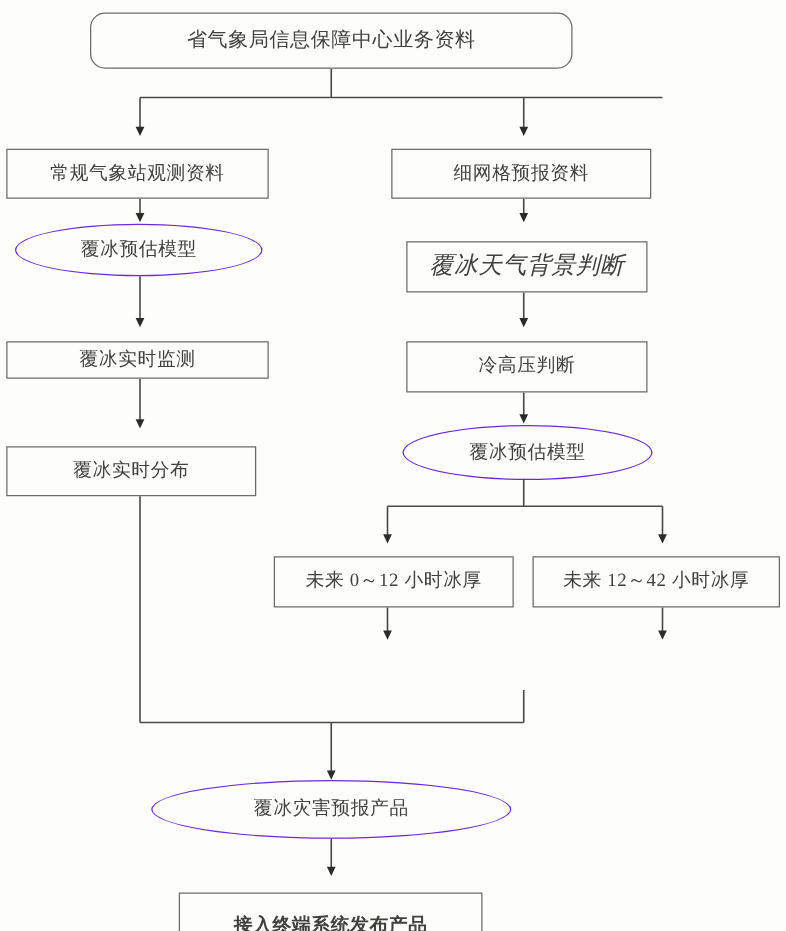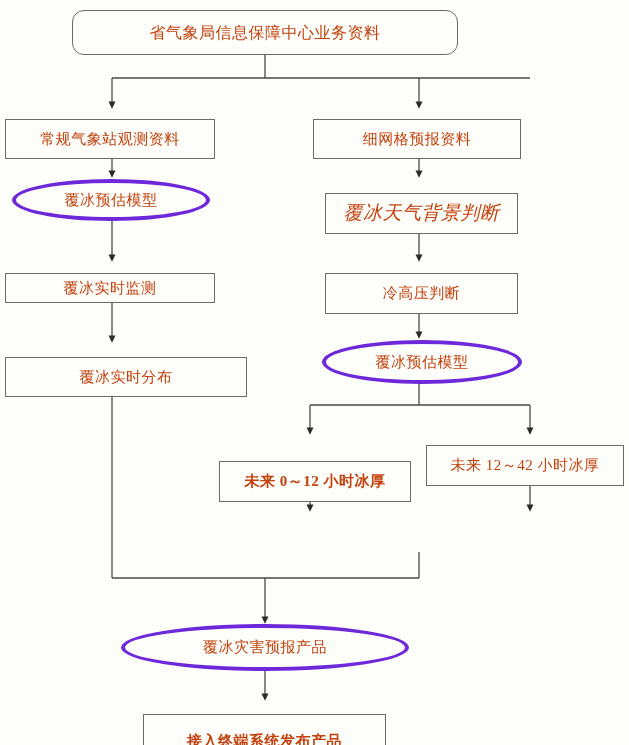--- a/index.html
+++ b/index.html
@@ -30,7 +30,7 @@
     align-items: center;
     justify-content: center;
     text-align: center;
-    color: #c2410c;
+    color: #404040;
     background: #fdfdfa;
     line-height: 1.1;
     letter-spacing: 0.5px;

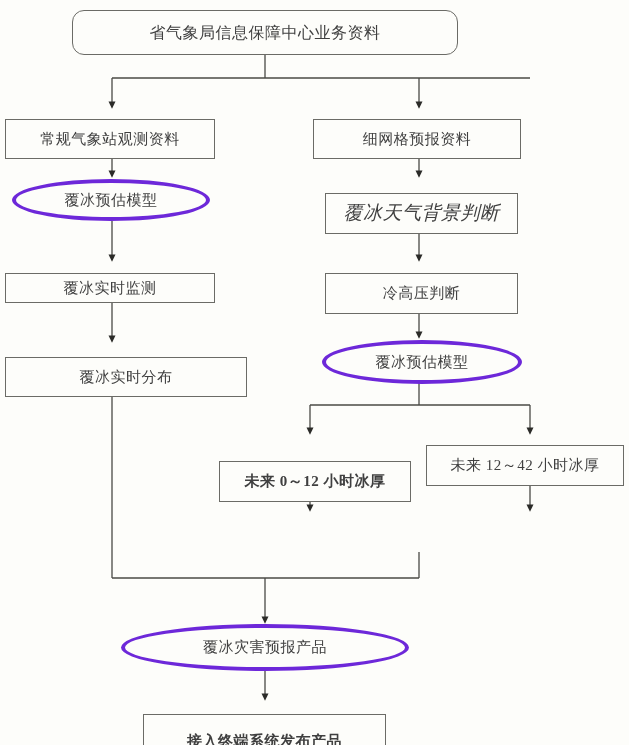--- a/index.html
+++ b/index.html
@@ -44,7 +44,7 @@
     border-radius: 12px;
   }
   .ellipse {
-    border: 4px solid #6d28d9;
+    border: 1px solid #6d28d9;
     border-radius: 50%;
     background: transparent;
   }

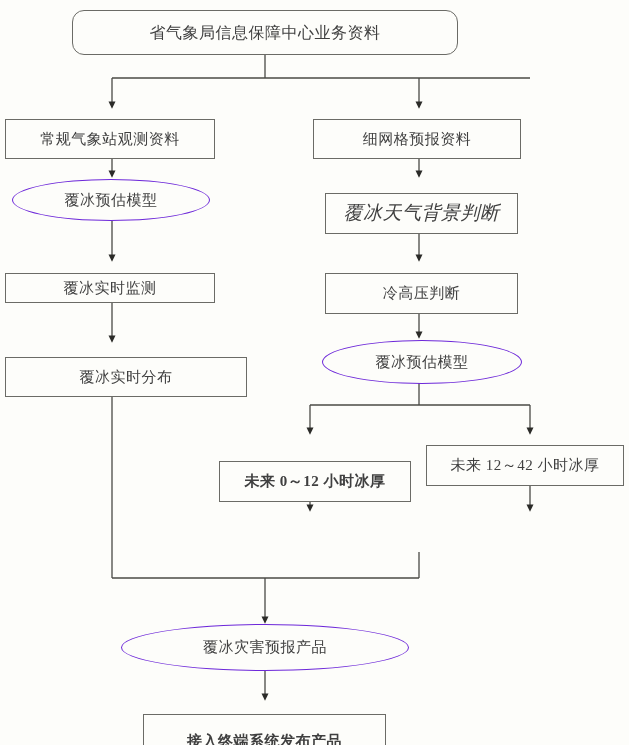--- a/index.html
+++ b/index.html
@@ -125,7 +125,7 @@
     <span>冷高压判断</span>
   </div>
 
-  <div class="node rect" style="left:5px; top:344px; width:242px; height:40px; font-size:15px;">
+  <div class="node rect" style="left:5px; top:344px; width:200px; height:40px; font-size:15px;">
     <span>覆冰实时分布</span>
   </div>
 

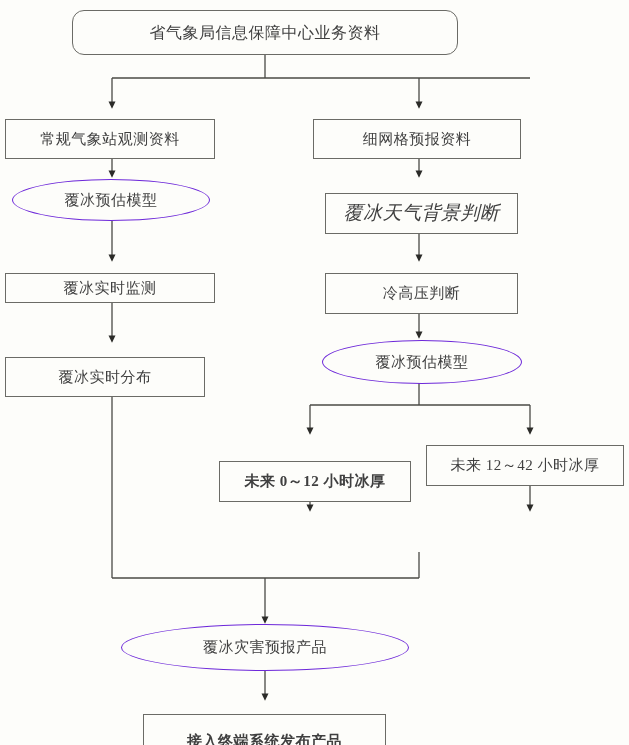--- a/index.html
+++ b/index.html
@@ -133,7 +133,7 @@
     <span>覆冰预估模型</span>
   </div>
 
-  <div class="node rect" style="left:219px; top:448px; width:192px; height:41px; font-size:15px;font-weight:bold;">
+  <div class="node rect" style="left:219px; top:432px; width:192px; height:41px; font-size:15px;">
     <span>未来 0～12 小时冰厚</span>
   </div>
 

